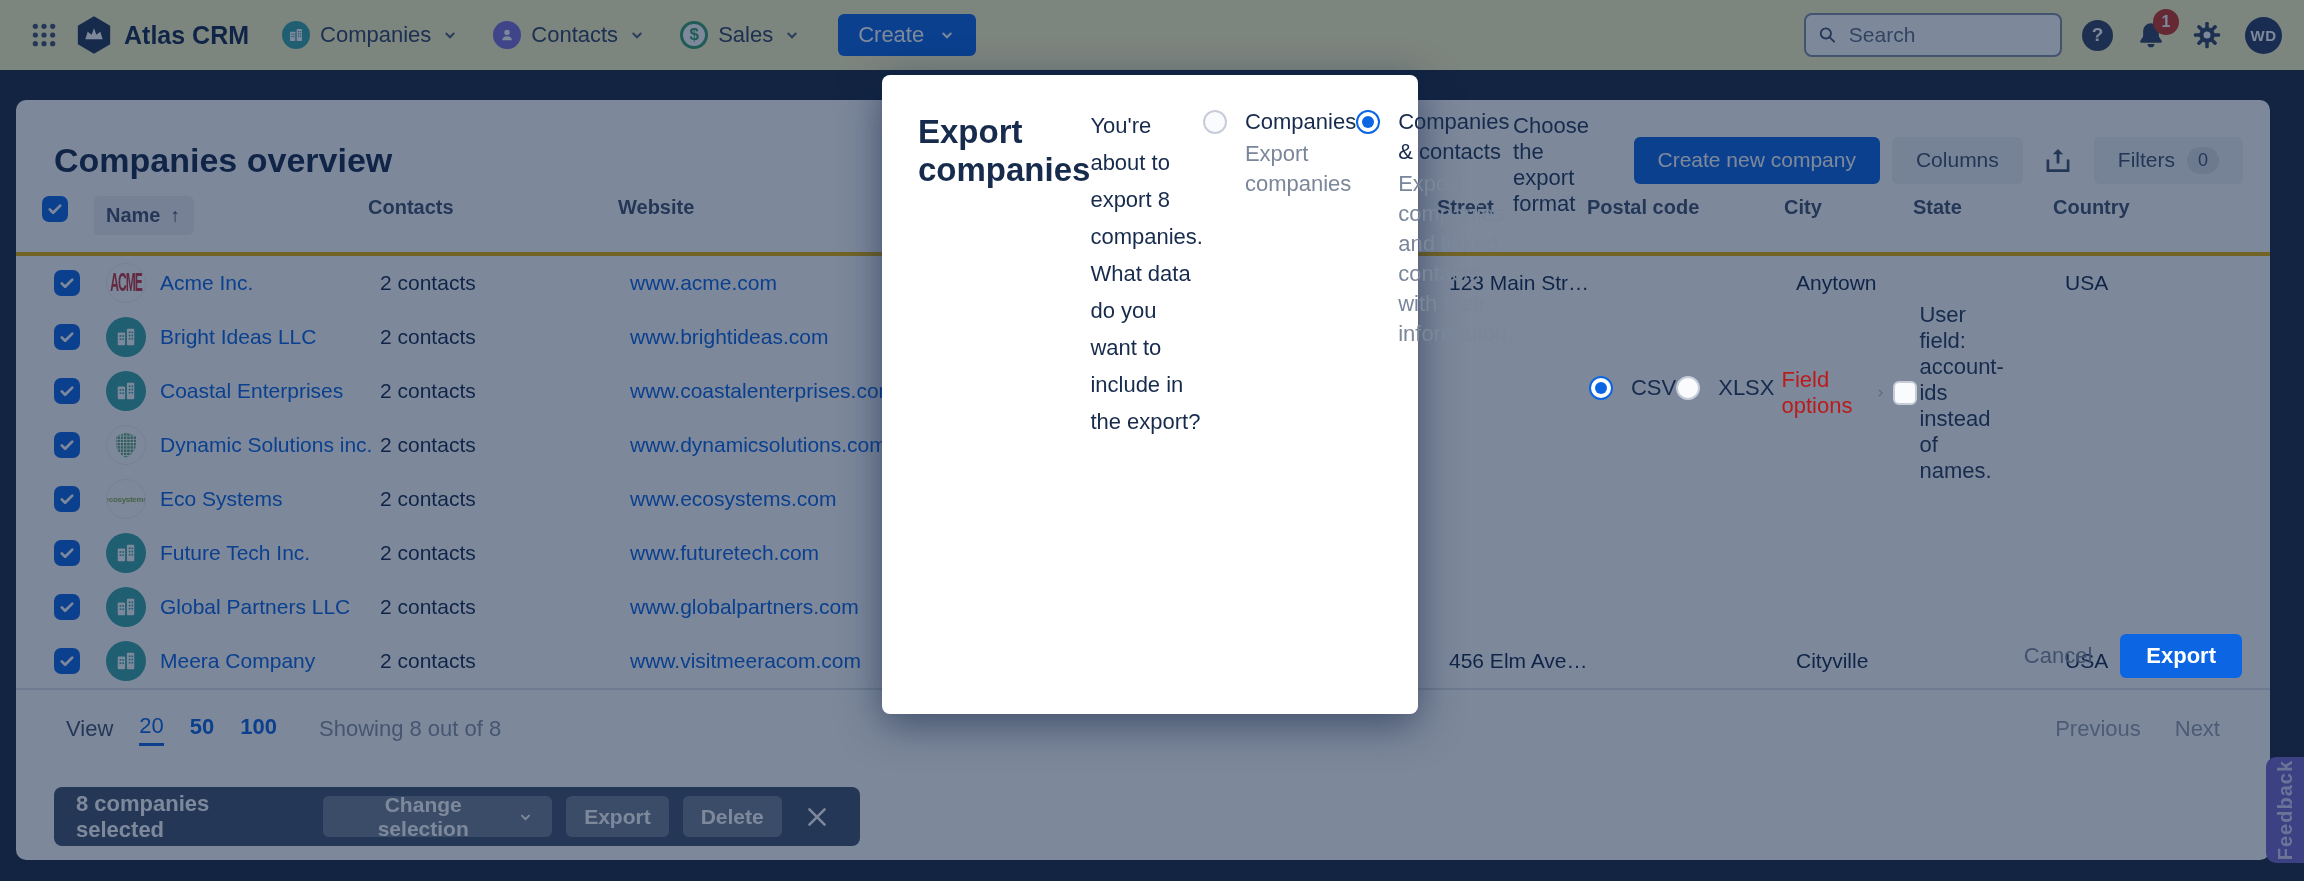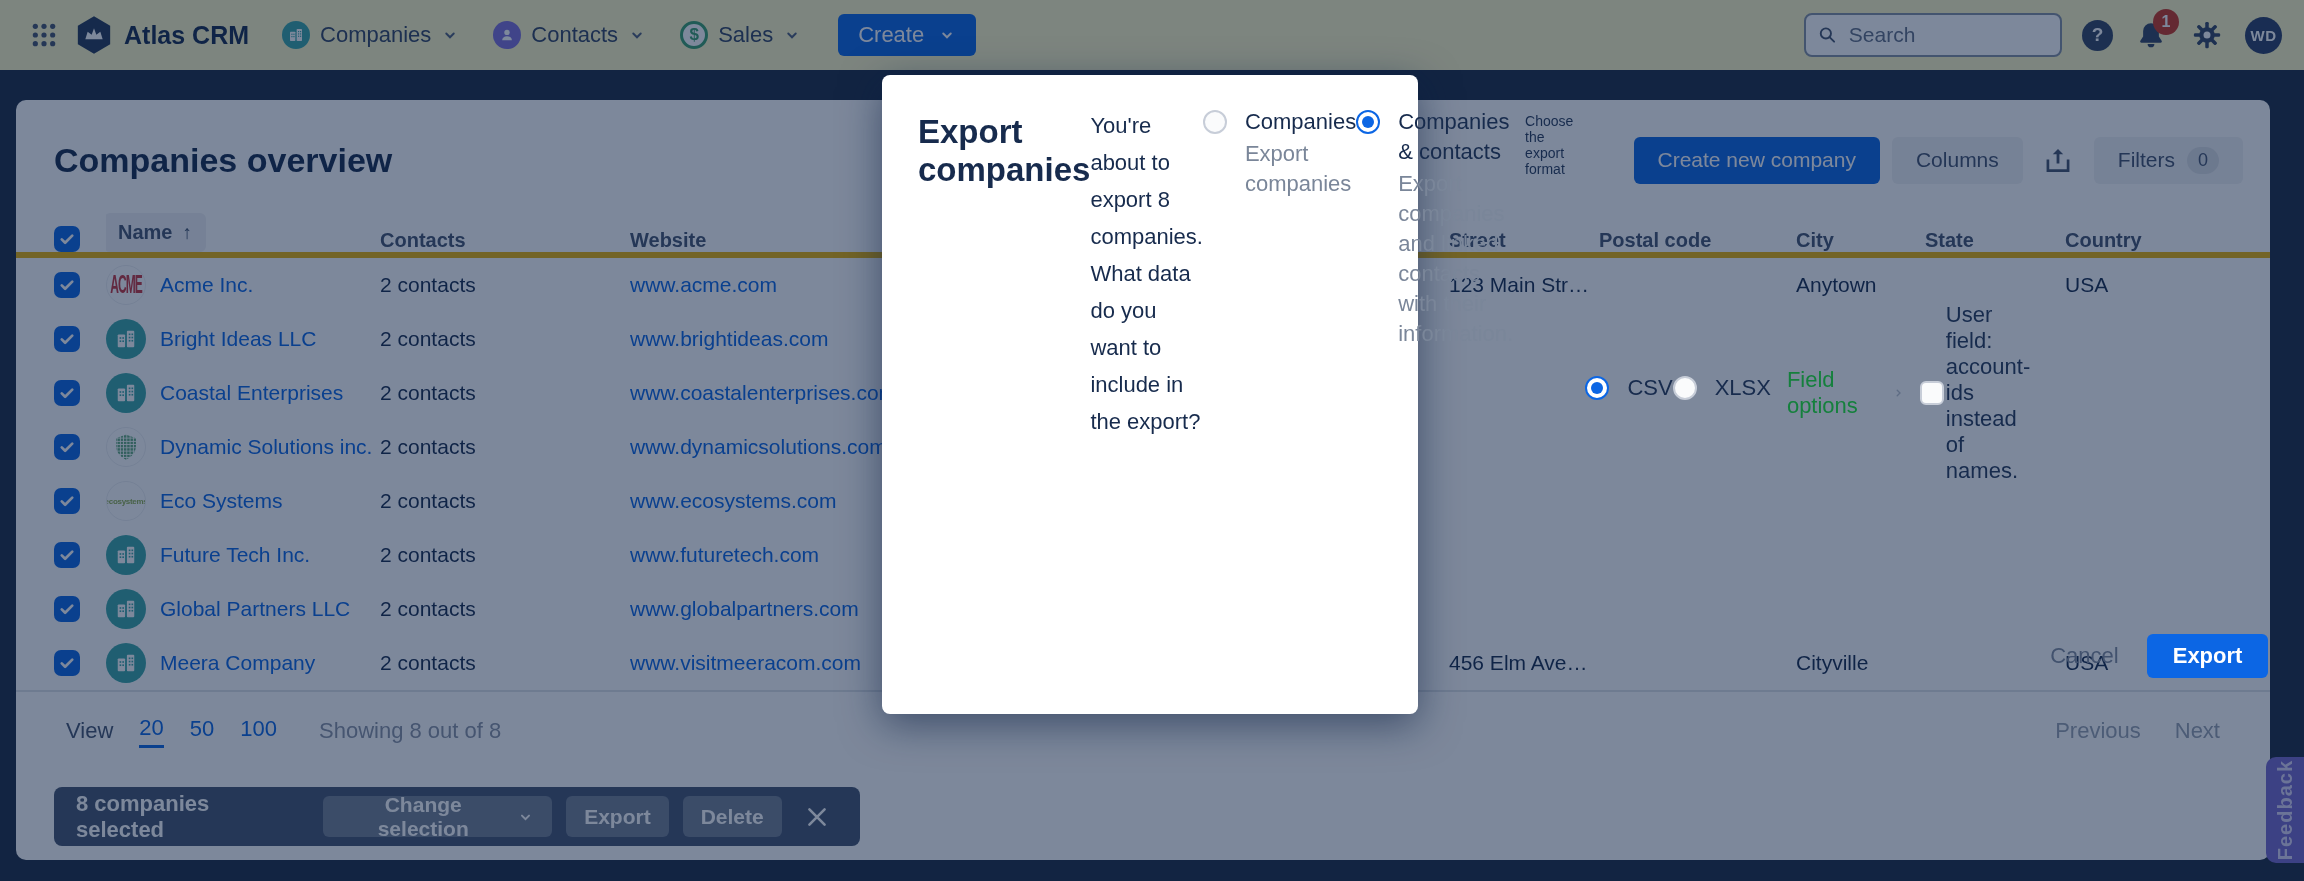--- a/index.html
+++ b/index.html
@@ -88,7 +88,7 @@
   .radio.selected::after{content:"";position:absolute;inset:4px;border-radius:50%;background:#0C66E4}
   .opt-label{font-size:22px;color:#172B4D;line-height:30px;display:block}
   .opt-desc{font-size:22px;color:#7A8699;line-height:30px;display:block;margin-top:2px}
-  .format-heading{font-size:14px;color:#172B4D;margin:6px 12px 16px}
+  .format-heading{font-size:22px;color:#172B4D;margin:6px 0 16px}
   .fmt{display:flex;align-items:center;gap:18px;margin-bottom:10px;cursor:pointer}
   .fmt .radio{margin-top:0}
   .field-options{display:flex;align-items:center;gap:28px;color:#15803d;font-size:22px;font-weight:500;margin:18px 16px;cursor:pointer}

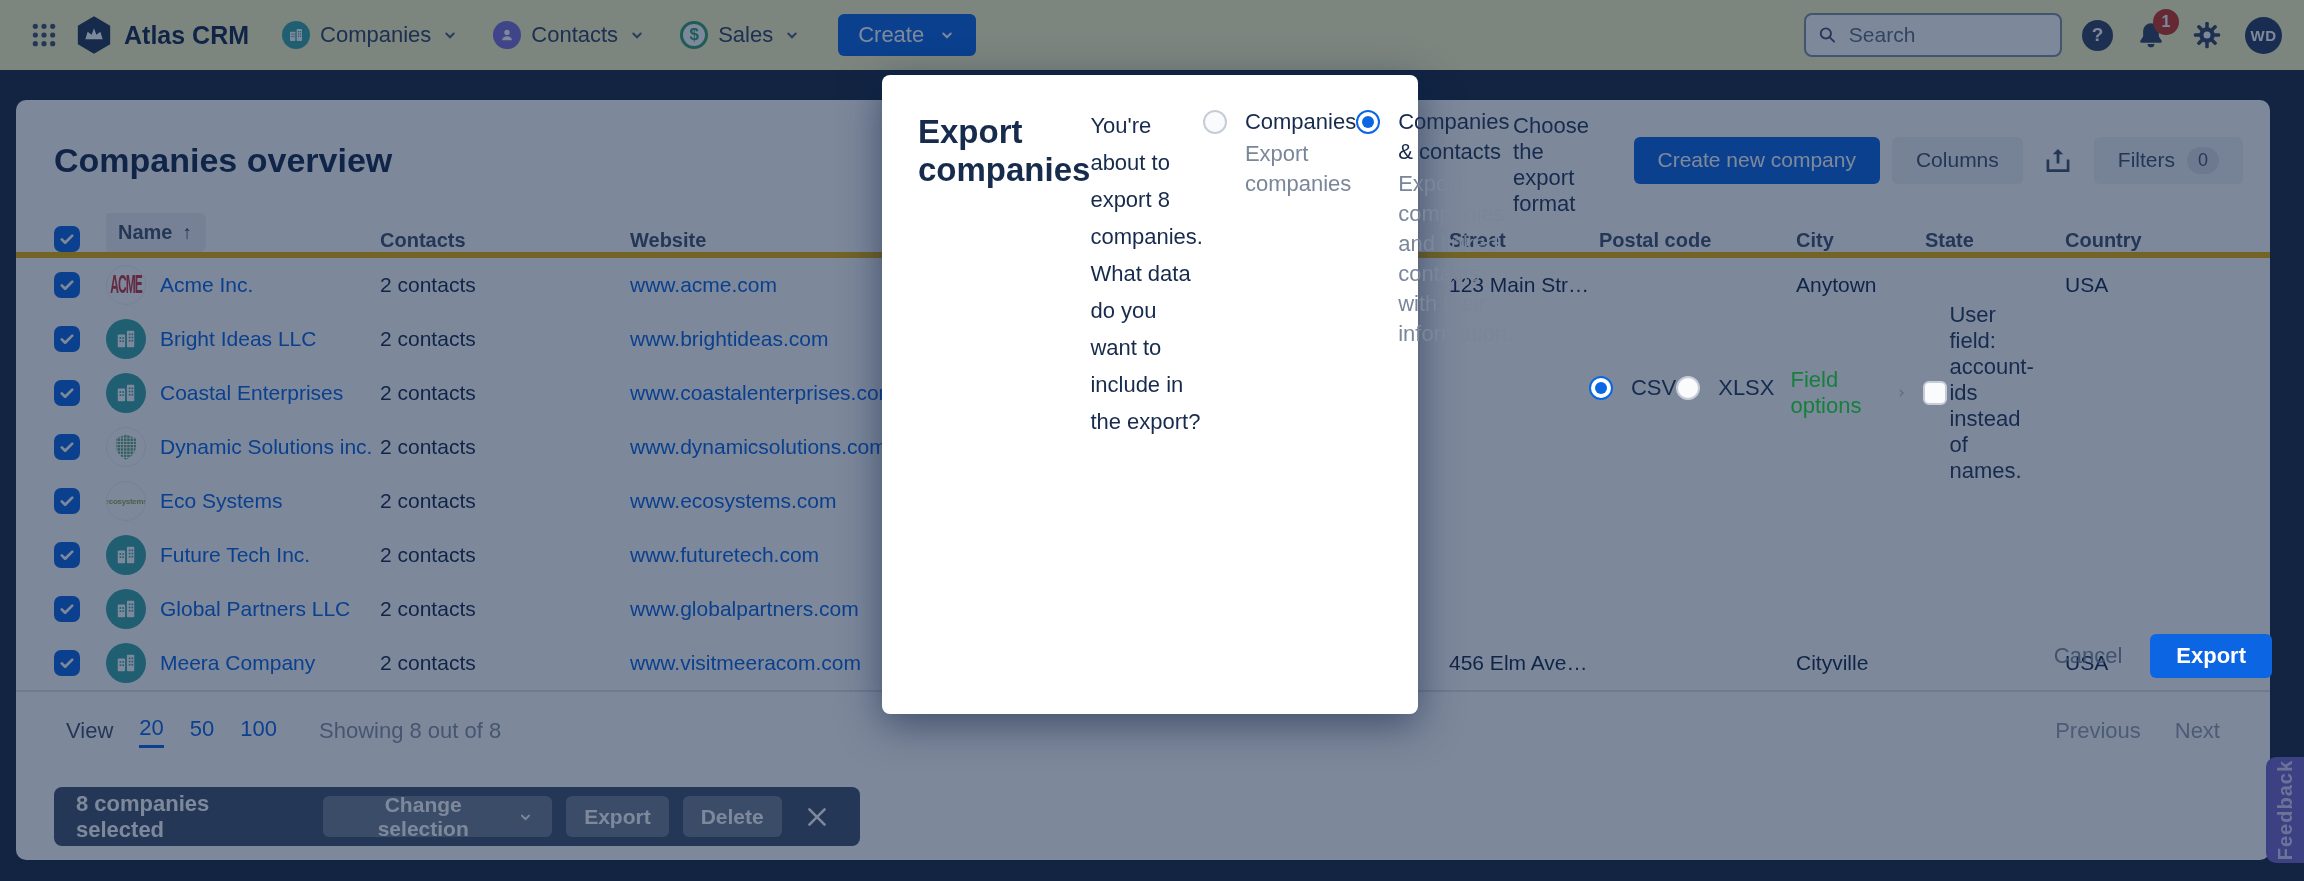--- a/index.html
+++ b/index.html
@@ -40,7 +40,7 @@
   .filters-badge{margin-left:12px;background:#DCDFE4;border-radius:14px;padding:3px 11px;font-size:18px;color:#44546F;font-weight:500}
 
   
-  .thead{display:flex;align-items:flex-end;height:56px;padding:0 27px 0 38px;border-bottom:6px solid #eab308}
+  .thead{display:flex;align-items:flex-start;height:56px;padding:0 27px 0 26px;border-bottom:4px solid #eab308}
   .th{font-size:20px;font-weight:600;color:#44546F;display:flex;align-items:center}
   .th-pill{display:inline-flex;gap:10px;align-items:center;background:#F0F1F4;border-radius:6px;padding:8px 14px;margin-left:-2px;cursor:pointer}
   .sort-arrow{font-size:19px;color:#44546F}

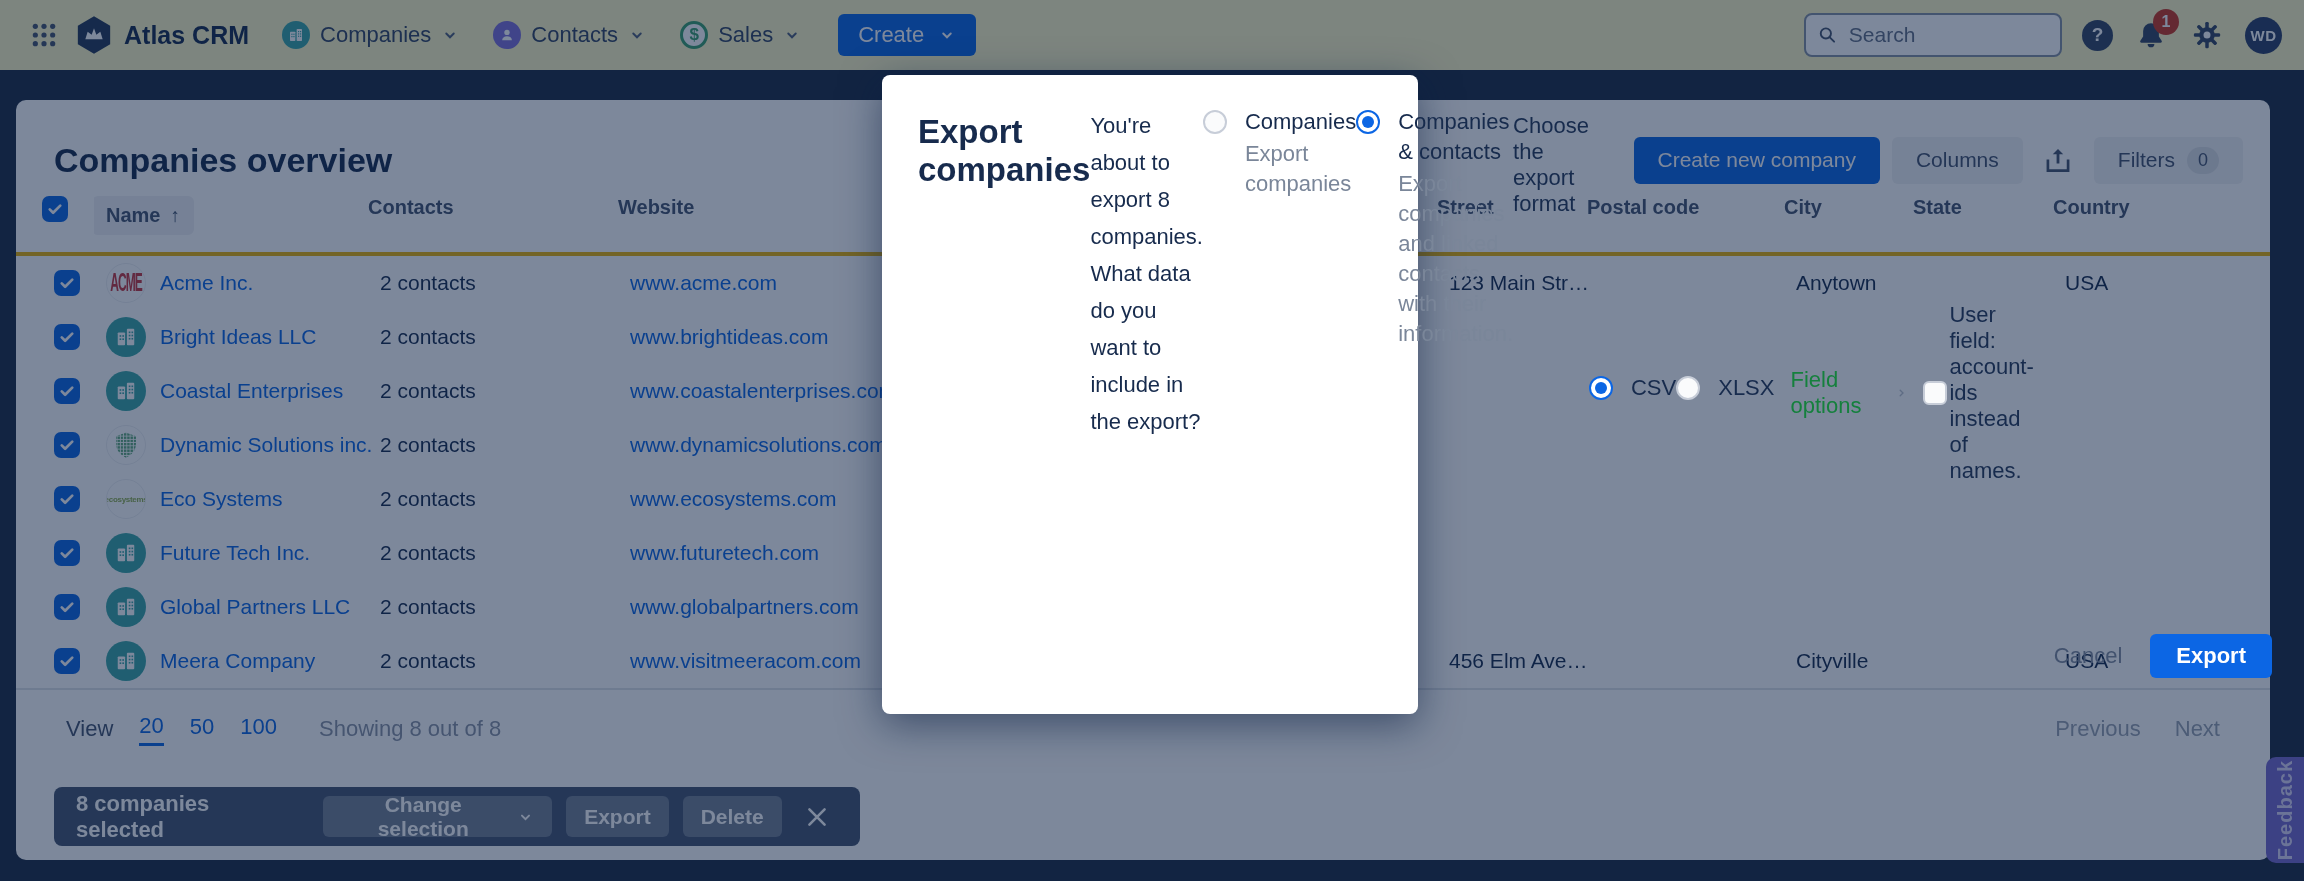--- a/index.html
+++ b/index.html
@@ -91,7 +91,7 @@
   .format-heading{font-size:22px;color:#172B4D;margin:6px 0 16px}
   .fmt{display:flex;align-items:center;gap:18px;margin-bottom:10px;cursor:pointer}
   .fmt .radio{margin-top:0}
-  .field-options{display:flex;align-items:center;gap:28px;color:#15803d;font-size:22px;font-weight:500;margin:18px 16px;cursor:pointer}
+  .field-options{display:flex;align-items:center;gap:16px;color:#b91c1c;font-size:22px;font-weight:500;margin:18px 7px;cursor:pointer}
   .user-field{display:flex;align-items:center;gap:2px;font-size:22px;color:#172B4D;cursor:pointer}
   .checkbox-empty{width:24px;height:24px;border-radius:6px;border:2px solid #C7CDD8;background:#FAFBFC;flex:none;box-sizing:border-box}
   .modal-footer{margin-top:auto;display:flex;justify-content:flex-end;align-items:center;gap:8px}

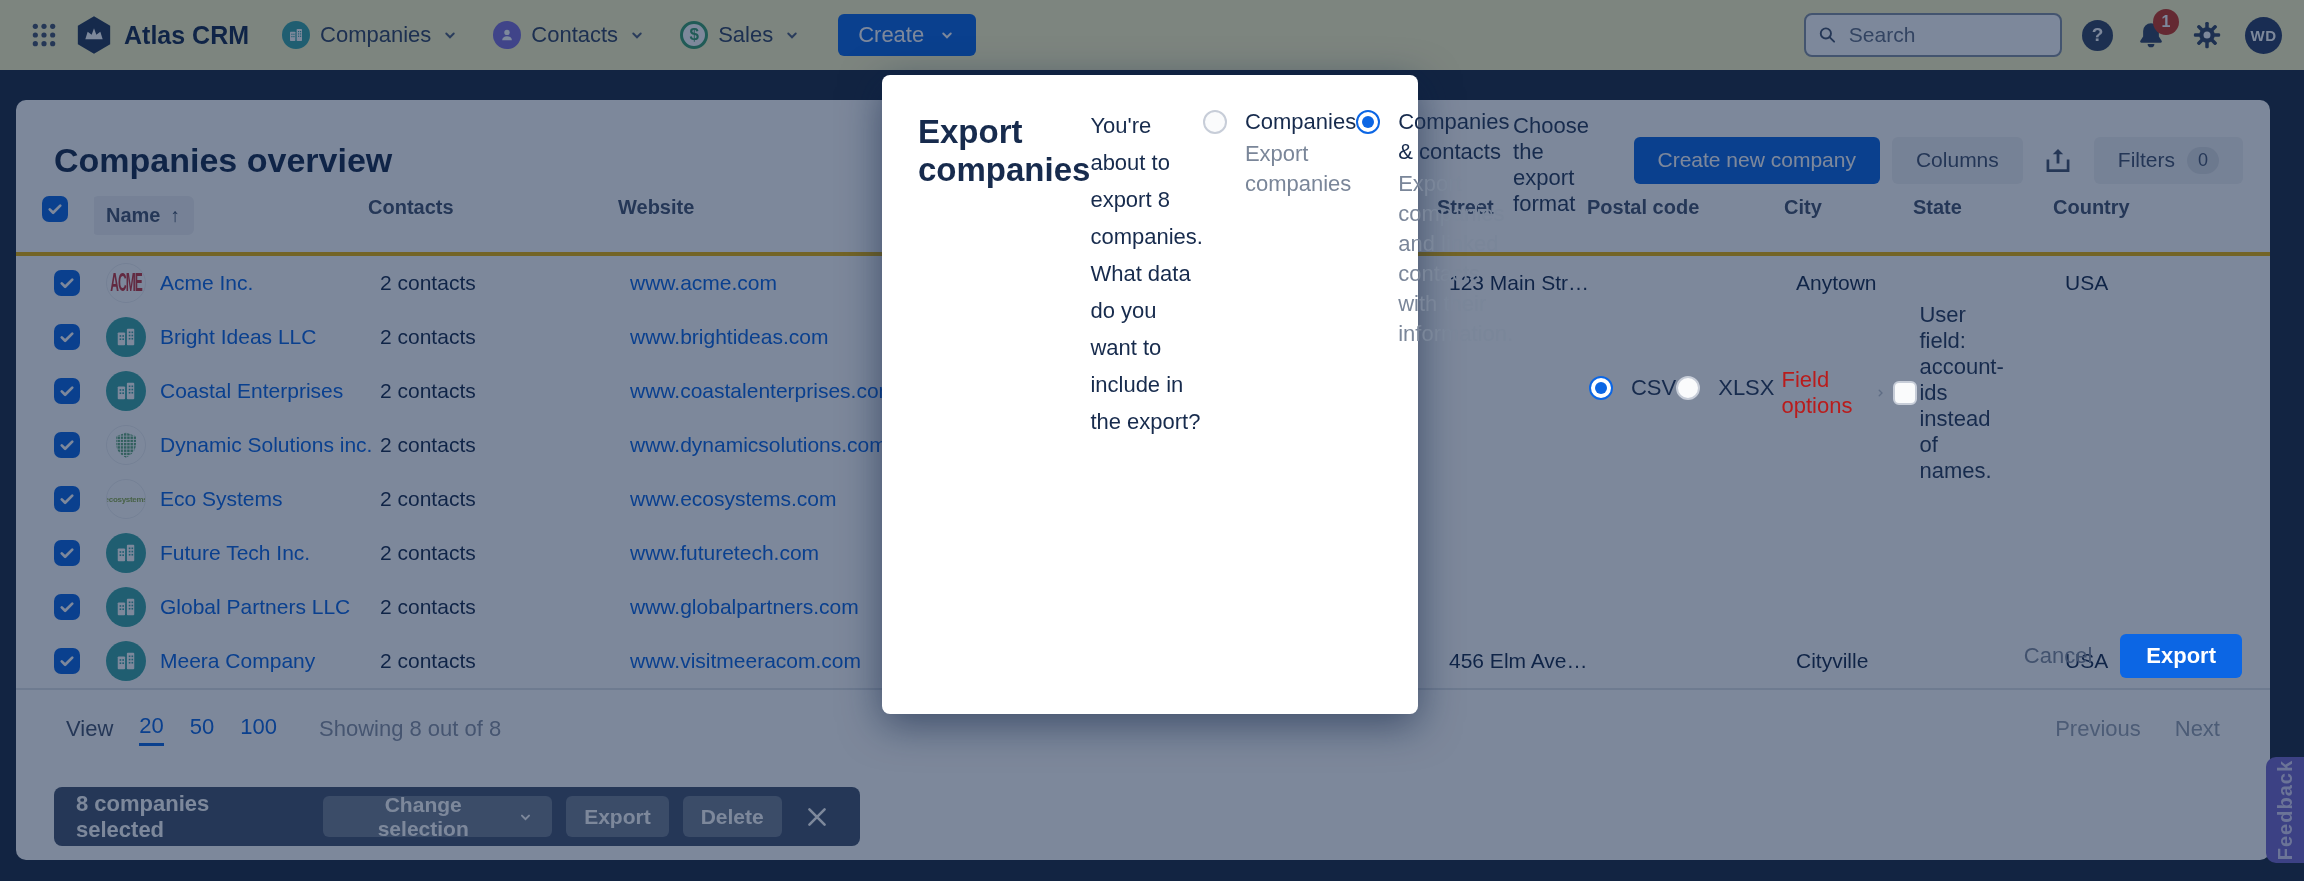--- a/index.html
+++ b/index.html
@@ -61,7 +61,7 @@
   
   .pagination{display:flex;align-items:center;height:78px;padding:0 50px;font-size:22px}
   .pg-label{color:#44546F;margin-right:26px}
-  .size-link{color:#0C66E4;font-weight:400;margin-right:26px;padding-bottom:4px}
+  .size-link{color:#0C66E4;font-weight:700;margin-right:26px;padding-bottom:4px}
   .size-link.active{font-weight:400;border-bottom:3px solid #0C66E4}
   .showing{color:#8A93A5;margin-left:16px}
   .pg-spacer{flex:1}

